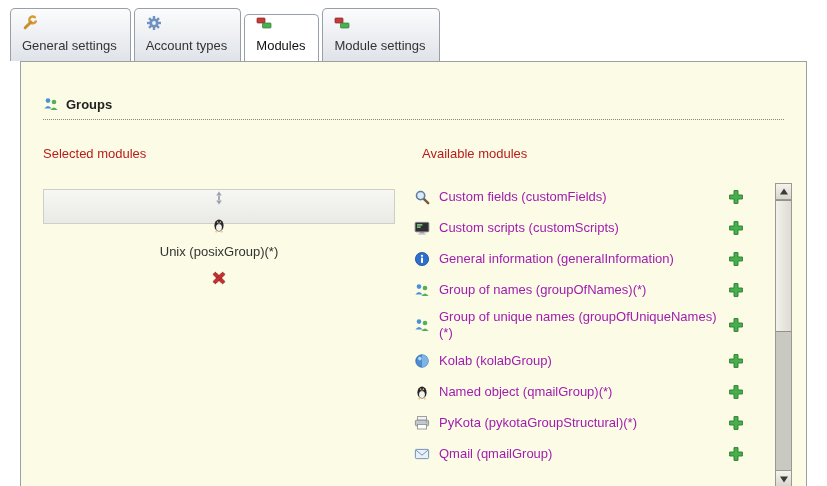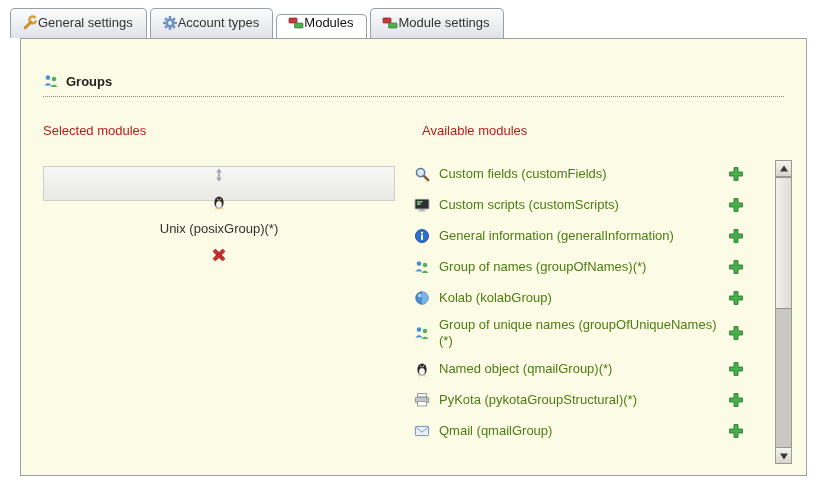--- a/index.html
+++ b/index.html
@@ -16,12 +16,12 @@
   
   .tabbar { display:flex; gap:3px; padding:8px 0 0 10px; align-items:flex-end; position:relative; z-index:2; }
   .tab {
-    display:flex; 
+    display:flex; gap:7px;
     padding:6px 13px 7px 11px;
     border:1px solid #97a0a8; border-bottom:none;
     border-radius:5px 5px 0 0;
     background:linear-gradient(#fcfcfd,#dfe3e8);
-    color:#333; cursor:pointer; white-space:nowrap;
+    color:#333; cursor:pointer; white-space:nowrap;flex-direction:column;
   }
   .tab.active {
     background:#ffffff;

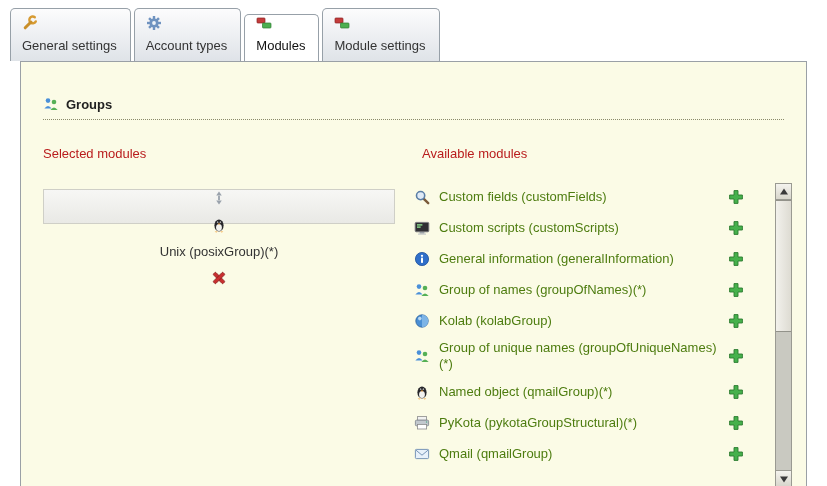--- a/index.html
+++ b/index.html
@@ -67,7 +67,7 @@
   .available-wrap { position:relative; margin:20px 0 0 0; padding-right:34px; }
   #available-list { list-style:none; }
   .avail-item { display:flex; align-items:center; gap:9px; padding:4px 0; min-height:31px; }
-  .avail-label { width:280px; color:#4d7c0f; line-height:16px; }
+  .avail-label { width:280px; color:#a21caf; line-height:16px; }
   .add-btn { margin-left:auto; margin-right:14px; cursor:pointer; }
 
   

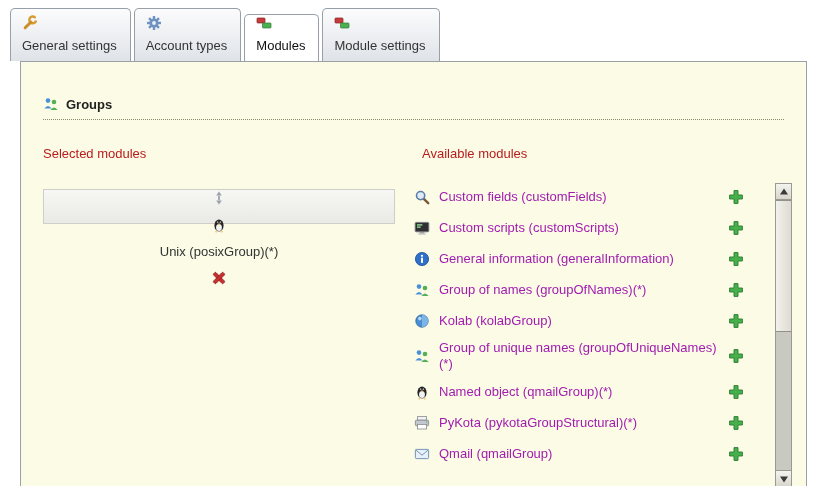--- a/index.html
+++ b/index.html
@@ -271,21 +271,6 @@
               <li class="avail-item">
                 <span class="icon">
                   <svg viewBox="0 0 16 16">
-                    <circle cx="8" cy="8" r="6.2" fill="#4a8fd4" stroke="#2a5f9a" stroke-width="0.8"></circle>
-                    <path d="M8 1.8 A6.2 6.2 0 0 1 8 14.2 Z" fill="#7db4e6"></path>
-                    <circle cx="5.8" cy="5.6" r="1.8" fill="#b9d8f2"></circle>
-                  </svg>
-                </span>
-                <span class="avail-label">Kolab (kolabGroup)</span>
-                <span class="icon add-btn">
-                  <svg viewBox="0 0 16 16">
-                    <path d="M6 1.6 h4 v4.4 h4.4 v4 h-4.4 v4.4 h-4 v-4.4 H1.6 v-4 H6 Z" fill="#46b14c" stroke="#2b7a30" stroke-width="0.9"></path>
-                  </svg>
-                </span>
-              </li>
-              <li class="avail-item">
-                <span class="icon">
-                  <svg viewBox="0 0 16 16">
                     <circle cx="5" cy="4.6" r="2.3" fill="#4a90d9"></circle>
                     <path d="M1.4 12.6 Q5 7.6 8.6 12.6 Z" fill="#4a90d9"></path>
                     <circle cx="11" cy="6" r="2.3" fill="#55b055"></circle>
@@ -293,6 +278,21 @@
                   </svg>
                 </span>
                 <span class="avail-label">Group of unique names (groupOfUniqueNames)(*)</span>
+                <span class="icon add-btn">
+                  <svg viewBox="0 0 16 16">
+                    <path d="M6 1.6 h4 v4.4 h4.4 v4 h-4.4 v4.4 h-4 v-4.4 H1.6 v-4 H6 Z" fill="#46b14c" stroke="#2b7a30" stroke-width="0.9"></path>
+                  </svg>
+                </span>
+              </li>
+              <li class="avail-item">
+                <span class="icon">
+                  <svg viewBox="0 0 16 16">
+                    <circle cx="8" cy="8" r="6.2" fill="#4a8fd4" stroke="#2a5f9a" stroke-width="0.8"></circle>
+                    <path d="M8 1.8 A6.2 6.2 0 0 1 8 14.2 Z" fill="#7db4e6"></path>
+                    <circle cx="5.8" cy="5.6" r="1.8" fill="#b9d8f2"></circle>
+                  </svg>
+                </span>
+                <span class="avail-label">Kolab (kolabGroup)</span>
                 <span class="icon add-btn">
                   <svg viewBox="0 0 16 16">
                     <path d="M6 1.6 h4 v4.4 h4.4 v4 h-4.4 v4.4 h-4 v-4.4 H1.6 v-4 H6 Z" fill="#46b14c" stroke="#2b7a30" stroke-width="0.9"></path>

